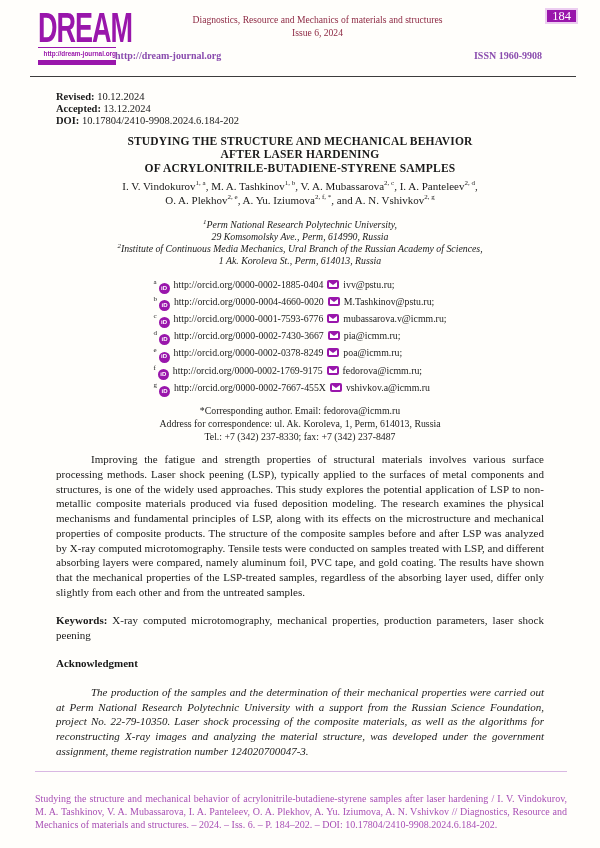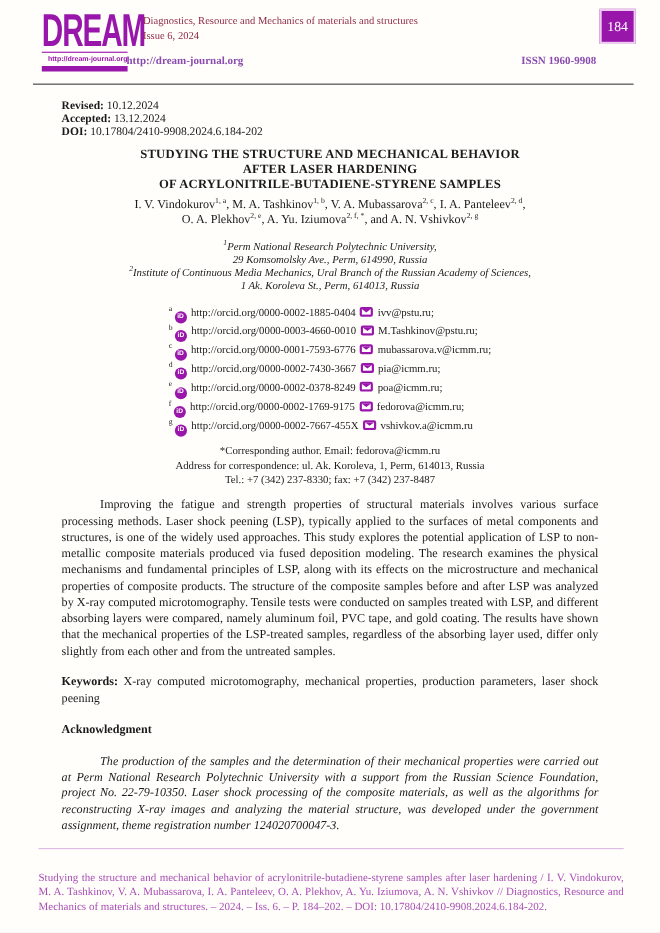--- a/index.html
+++ b/index.html
@@ -21,7 +21,7 @@
   .logo-word{font-family:"Liberation Sans",sans-serif;font-weight:bold;font-size:27px;letter-spacing:-1px;transform:scaleY(1.55);transform-origin:top center;height:41px;line-height:28px;}
   .logo-url{font-size:6.4px;font-weight:bold;border-top:1.5px solid var(--brand);padding-top:1.5px;font-family:"Liberation Sans",sans-serif;}
   .logo-bar{height:5px;background:var(--brand);margin-top:3px;}
-  .head-title{position:absolute;top:14px;left:130px;right:95px;text-align:left;color:var(--maroon);font-size:9.6px;line-height:12.5px;}
+  .head-title{position:absolute;top:14px;left:130px;right:95px;text-align:center;color:var(--maroon);font-size:9.6px;line-height:12.5px;}
   .badge{position:absolute;top:8px;right:22px;width:33px;height:32px;background:var(--brand);border:2px solid #eccdf0;color:#fff;font-size:12.5px;display:flex;align-items:center;justify-content:center;}
   .site-url{position:absolute;left:115px;top:50px;font-weight:bold;font-size:10px;color:var(--violet);}
   .issn{position:absolute;right:58px;top:50px;font-weight:bold;font-size:10px;color:var(--violet);}

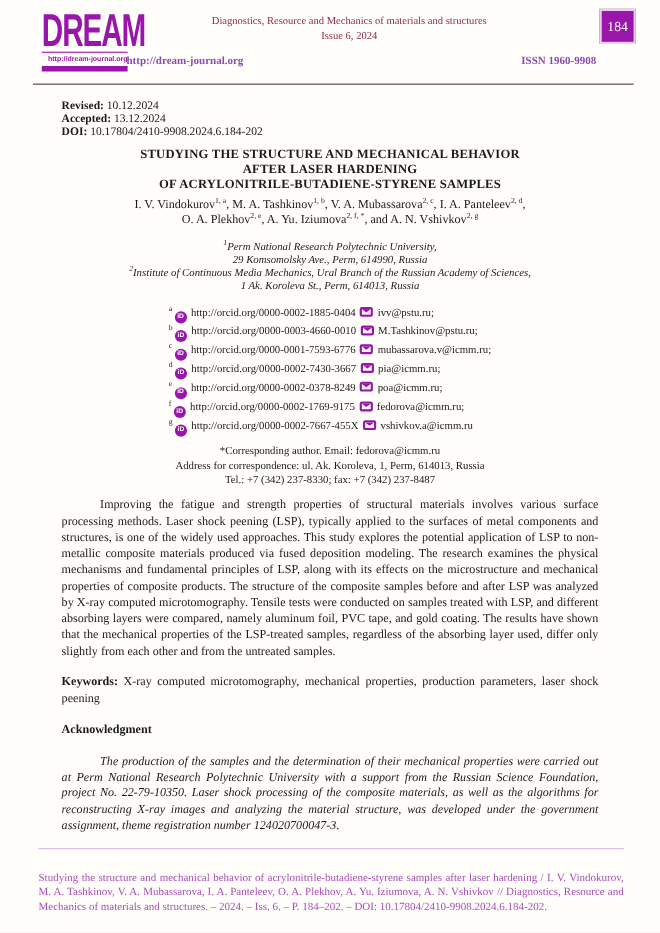--- a/index.html
+++ b/index.html
@@ -22,7 +22,7 @@
   .logo-url{font-size:6.4px;font-weight:bold;border-top:1.5px solid var(--brand);padding-top:1.5px;font-family:"Liberation Sans",sans-serif;}
   .logo-bar{height:5px;background:var(--brand);margin-top:3px;}
   .head-title{position:absolute;top:14px;left:130px;right:95px;text-align:center;color:var(--maroon);font-size:9.6px;line-height:12.5px;}
-  .badge{position:absolute;top:8px;right:22px;width:33px;height:32px;background:var(--brand);border:2px solid #eccdf0;color:#fff;font-size:12.5px;display:flex;align-items:center;justify-content:center;}
+  .badge{position:absolute;top:8px;right:22px;width:33px;height:16px;background:var(--brand);border:2px solid #eccdf0;color:#fff;font-size:12.5px;display:flex;align-items:center;justify-content:center;}
   .site-url{position:absolute;left:115px;top:50px;font-weight:bold;font-size:10px;color:var(--violet);}
   .issn{position:absolute;right:58px;top:50px;font-weight:bold;font-size:10px;color:var(--violet);}
   .head-rule{position:absolute;top:76px;left:30px;right:24px;border-top:1.4px solid #3c3c3c;}

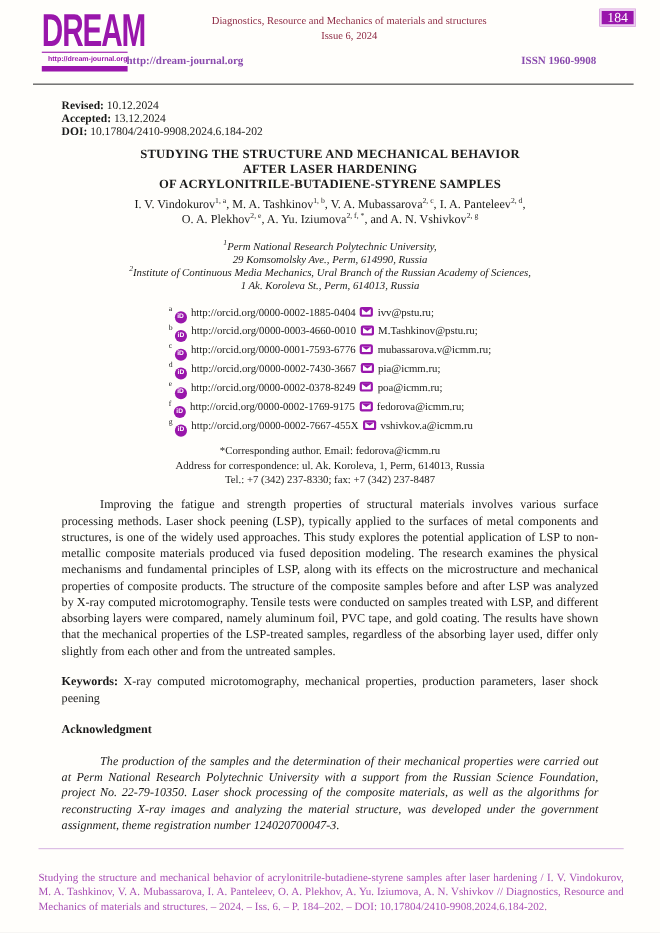--- a/index.html
+++ b/index.html
@@ -97,7 +97,7 @@
 
     <div class="orcid-block">
       <div class="orcid-row"><sup>a</sup><span class="orcid-icon">iD</span><span>http://orcid.org/0000-0002-1885-0404</span><span class="mail-icon"></span><span>ivv@pstu.ru;</span></div>
-      <div class="orcid-row"><sup>b</sup><span class="orcid-icon">iD</span><span>http://orcid.org/0000-0003-4660-0010</span><span class="mail-icon"></span><span>M.Tashkinov@pstu.ru;</span></div>
+      <div class="orcid-row"><sup>b</sup><span class="orcid-icon">iD</span><span>http://orcid.org/0000-0004-4660-0020</span><span class="mail-icon"></span><span>M.Tashkinov@pstu.ru;</span></div>
       <div class="orcid-row"><sup>c</sup><span class="orcid-icon">iD</span><span>http://orcid.org/0000-0001-7593-6776</span><span class="mail-icon"></span><span>mubassarova.v@icmm.ru;</span></div>
       <div class="orcid-row"><sup>d</sup><span class="orcid-icon">iD</span><span>http://orcid.org/0000-0002-7430-3667</span><span class="mail-icon"></span><span>pia@icmm.ru;</span></div>
       <div class="orcid-row"><sup>e</sup><span class="orcid-icon">iD</span><span>http://orcid.org/0000-0002-0378-8249</span><span class="mail-icon"></span><span>poa@icmm.ru;</span></div>

